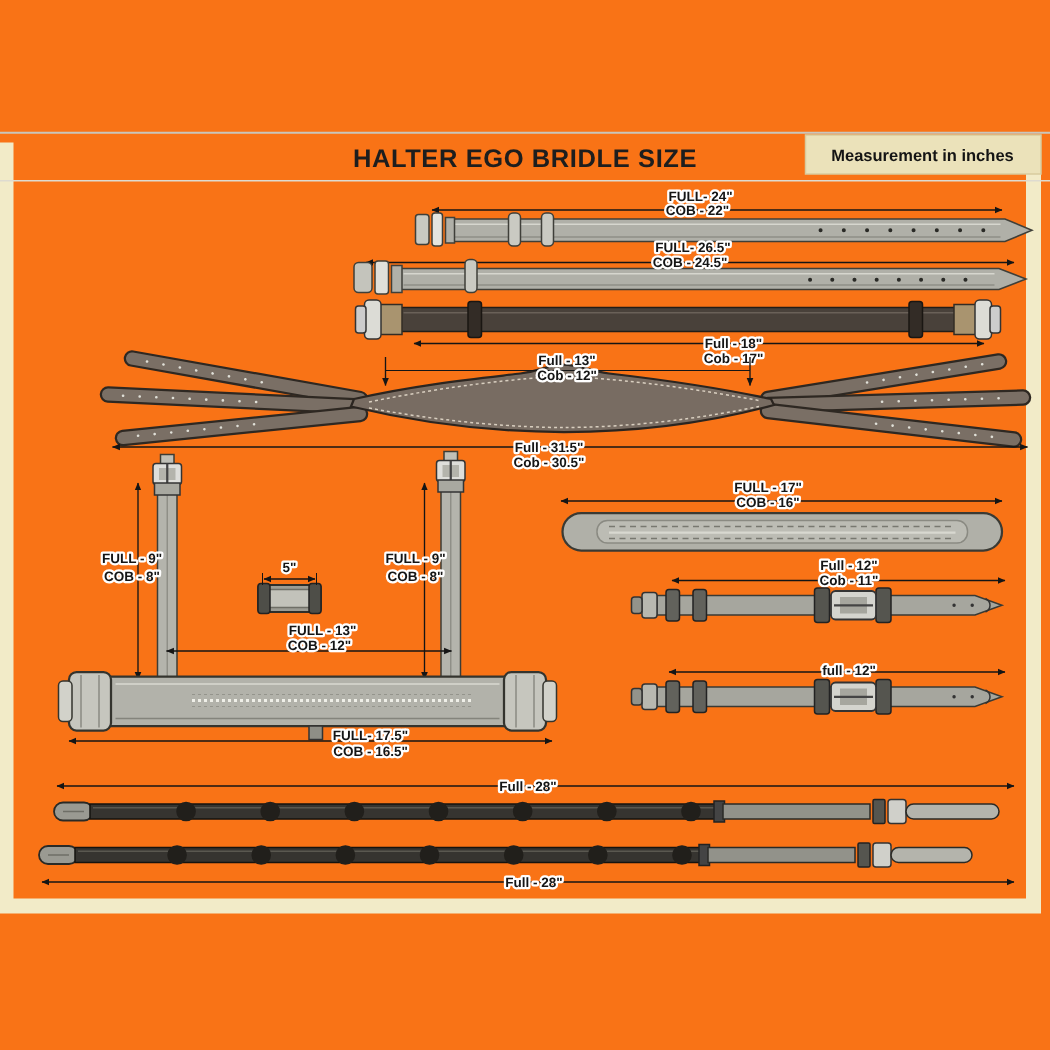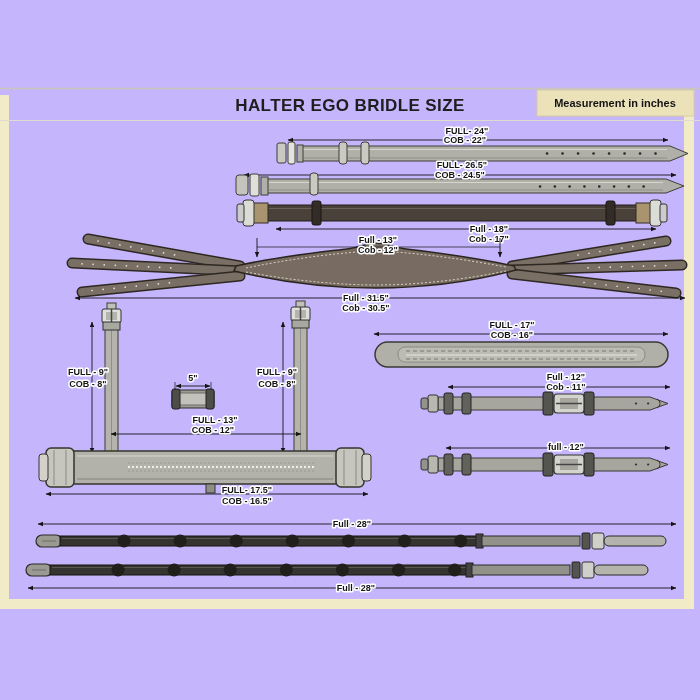--- a/index.html
+++ b/index.html
@@ -3,7 +3,7 @@
 <meta charset="utf-8">
 <style>
   html,body{margin:0;padding:0;background:#ffffff;}
-  #canvas{position:relative;width:700px;height:700px;background:#c4b5fd;overflow:hidden;}
+  #canvas{position:relative;width:700px;height:700px;background:#f97316;overflow:hidden;}
   .title{font-family:"Liberation Sans",sans-serif;font-size:17px;font-weight:bold;fill:#1e1e1e;text-anchor:middle;letter-spacing:.4px;}
   .note{font-family:"Liberation Sans",sans-serif;font-size:11px;font-weight:bold;fill:#141414;text-anchor:middle;}
   .lbl{font-family:"Liberation Sans",sans-serif;font-size:9px;font-weight:bold;fill:#151515;text-anchor:middle;

